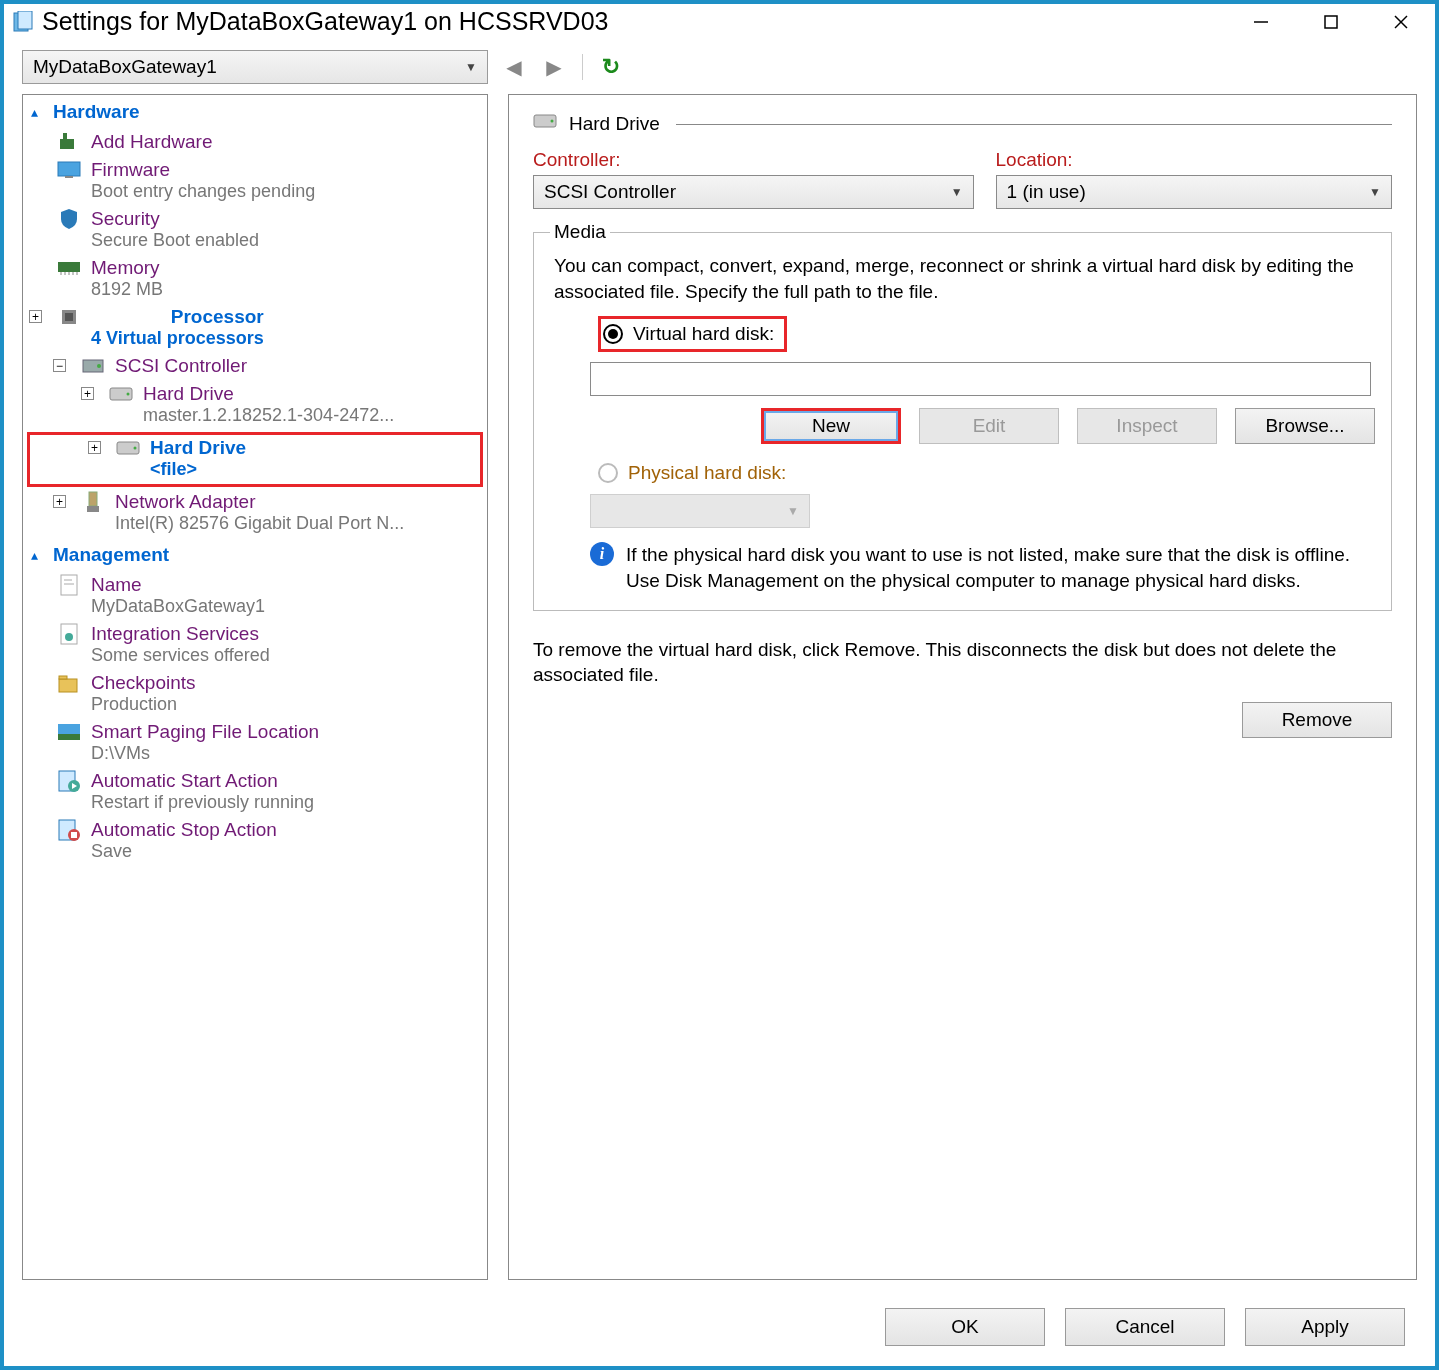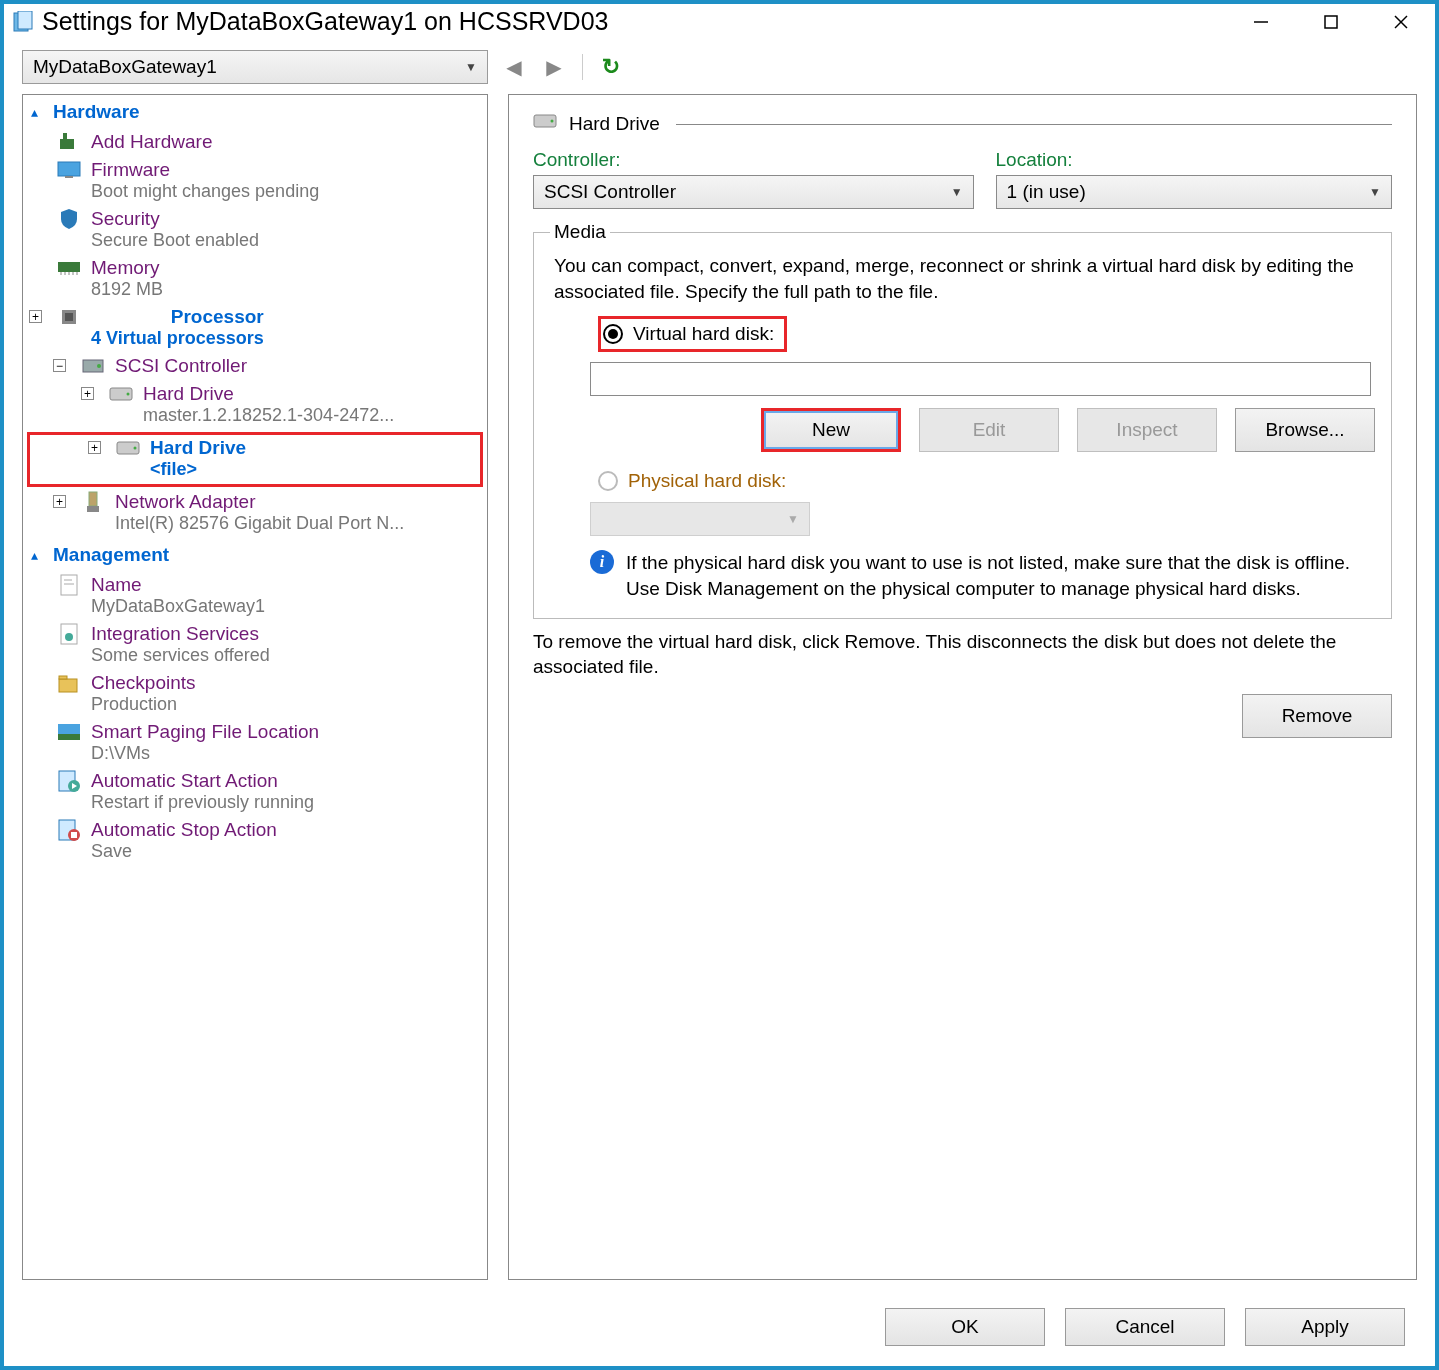--- a/index.html
+++ b/index.html
@@ -51,7 +51,7 @@
 .desc { font-size: 19px; color: #000; line-height: 1.35; margin-bottom: 14px; }
 .row { display: flex; gap: 22px; margin-bottom: 12px; }
 .col { flex: 1; display: flex; flex-direction: column; }
-.field-label { font-size: 19px; color: #15803d; margin-bottom: 4px; }
+.field-label { font-size: 19px; color: #b91c1c; margin-bottom: 4px; }
 .combo { height: 34px; background: linear-gradient(#f5f5f5,#e6e6e6); border: 1px solid #8a8a8a; display: flex; align-items: center; justify-content: space-between; padding: 0 10px; font-size: 19px; }
 .combo .car { font-size: 12px; color: #444; }
 

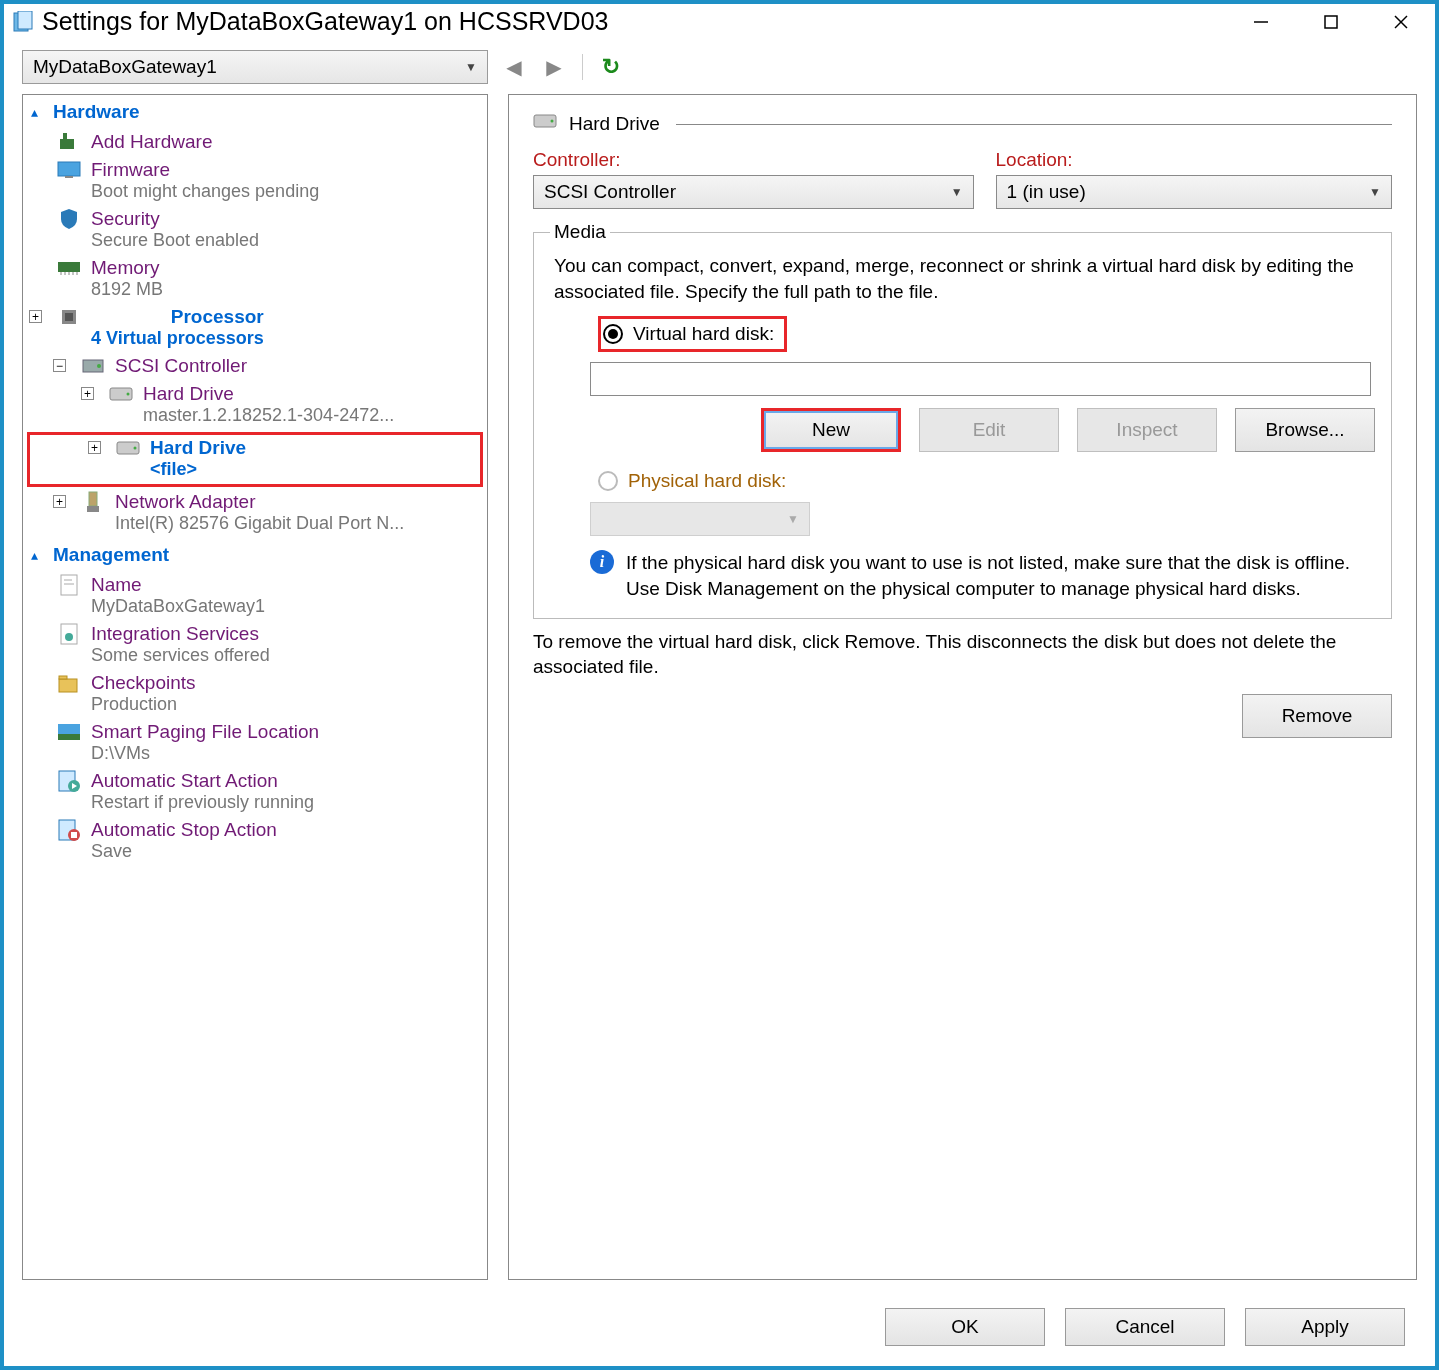--- a/index.html
+++ b/index.html
@@ -158,7 +158,7 @@
         </span>
       <div class="labels">
           <span class="lbl">Firmware</span>
-          <span class="sub">Boot might changes pending</span>
+          <span class="sub">Boot entry changes pending</span>
         </div>
     </div>
 

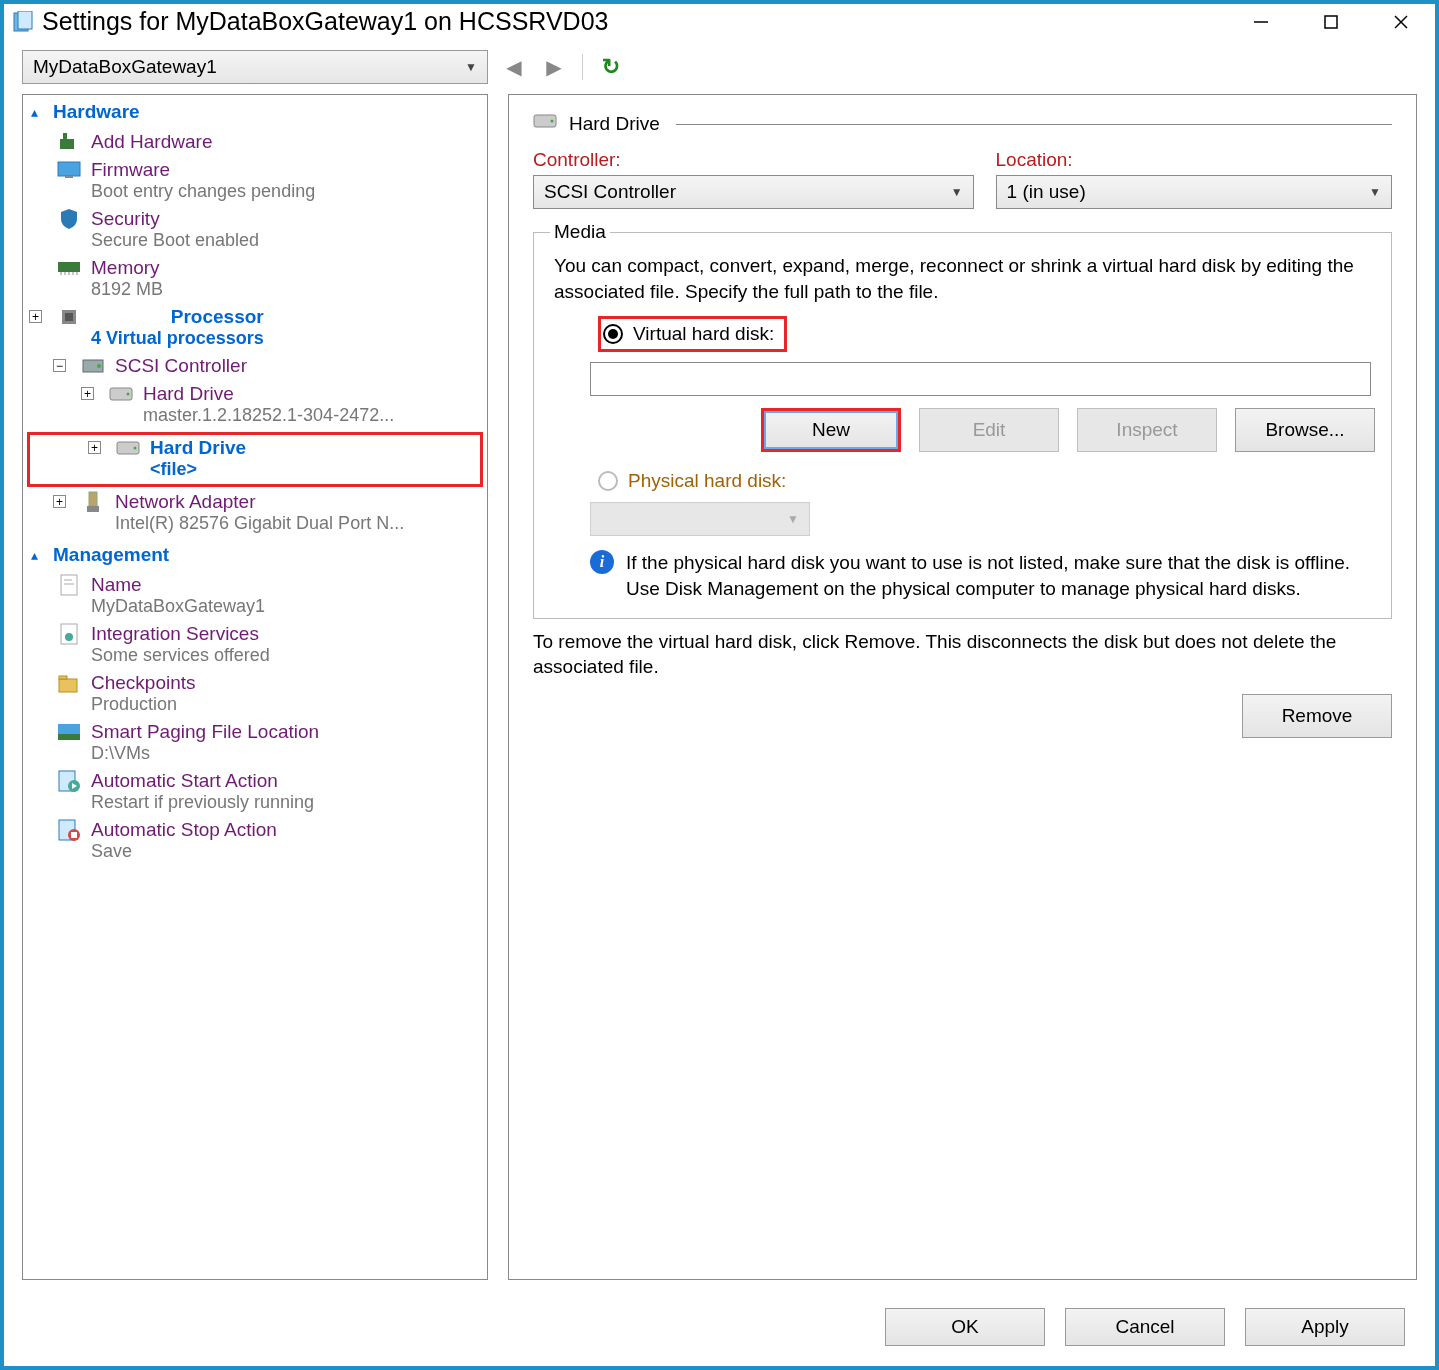--- a/index.html
+++ b/index.html
@@ -55,7 +55,7 @@
 .combo { height: 34px; background: linear-gradient(#f5f5f5,#e6e6e6); border: 1px solid #8a8a8a; display: flex; align-items: center; justify-content: space-between; padding: 0 10px; font-size: 19px; }
 .combo .car { font-size: 12px; color: #444; }
 
-fieldset.media { border: 1px solid #bbb; padding: 10px 16px 16px 16px; margin-bottom: 10px; }
+fieldset.media { border: 1px solid #bbb; padding: 10px 16px 16px 16px; margin-bottom: 26px; }
 fieldset.media legend { font-size: 19px; padding: 0 4px; }
 .media-desc { font-size: 19px; line-height: 1.35; margin-bottom: 12px; padding-left: 4px; }
 

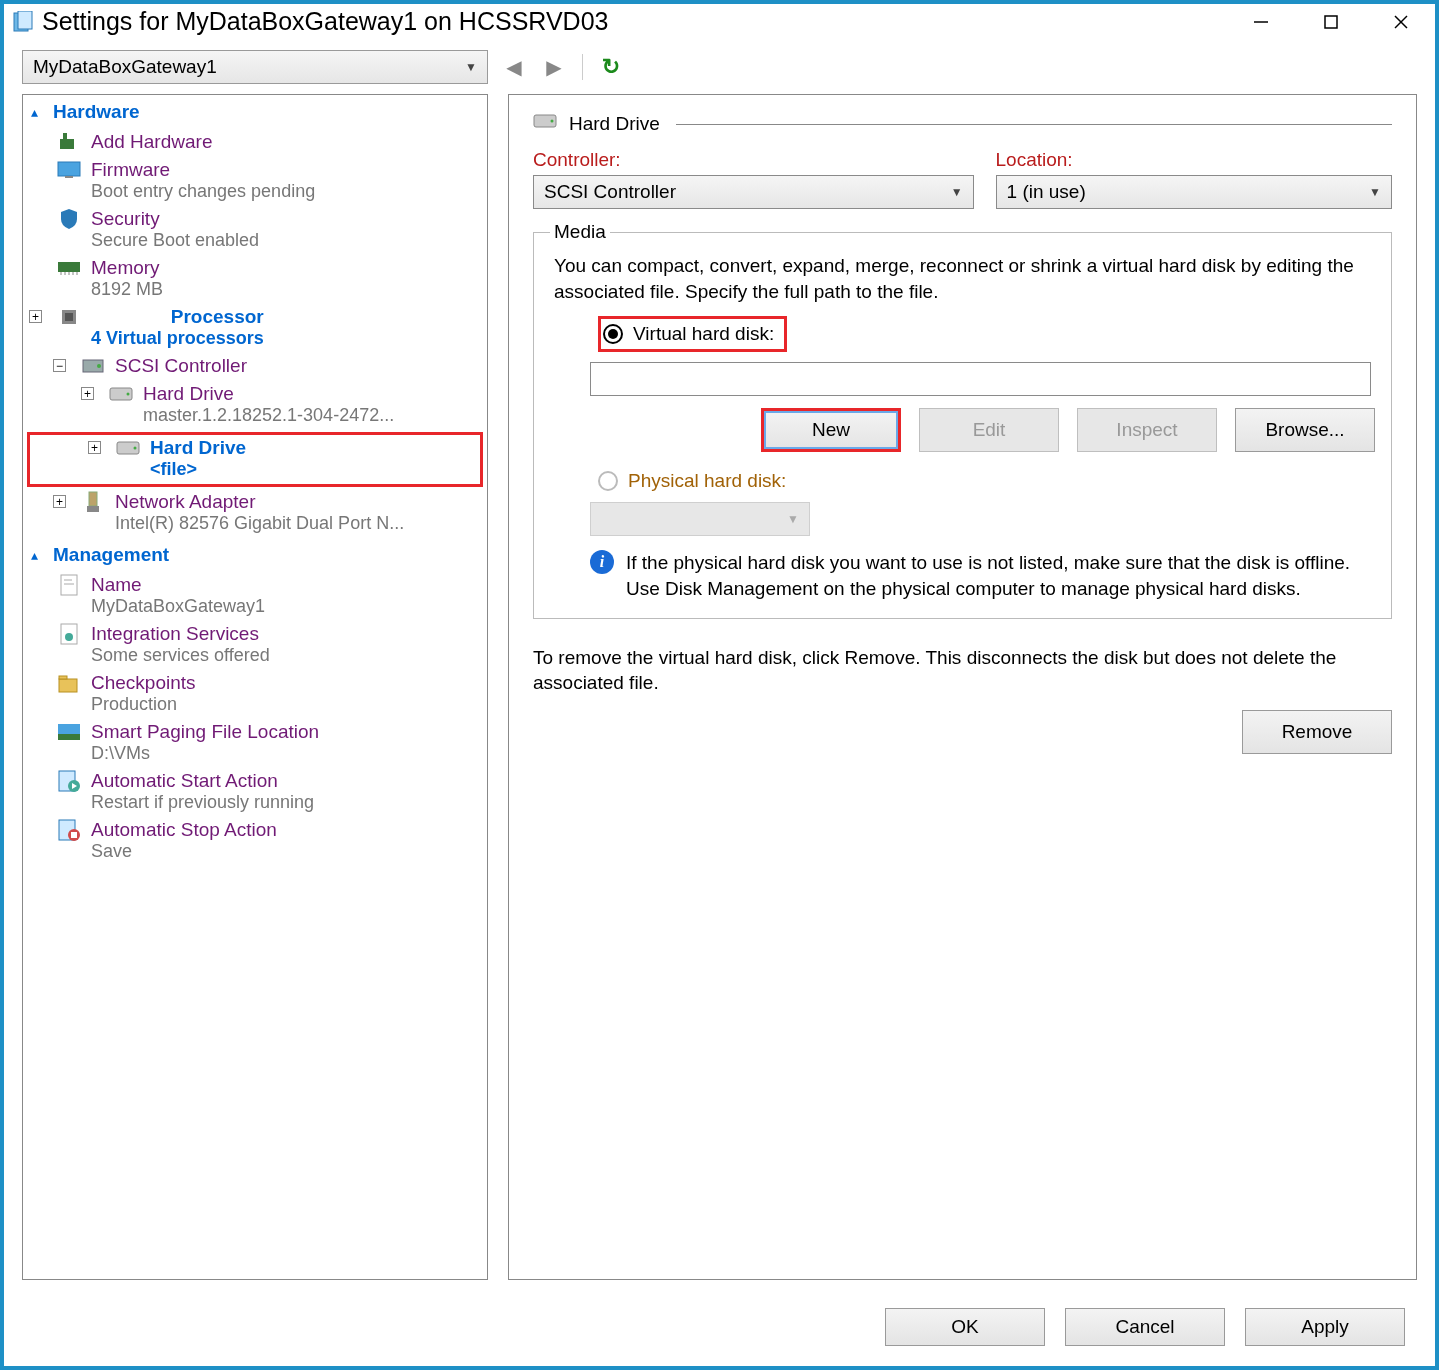--- a/index.html
+++ b/index.html
@@ -70,7 +70,7 @@
 .text-input { width: 100%; height: 34px; border: 1px solid #8a8a8a; background: #fff; margin-left: 40px; width: calc(100% - 44px); margin-bottom: 12px; }
 
 .btn-row { display: flex; gap: 18px; justify-content: flex-end; margin-left: 40px; }
-.btn { height: 44px; min-width: 140px; background: linear-gradient(#f3f3f3,#e4e4e4); border: 1px solid #9a9a9a; font-size: 19px; display: flex; align-items: center; justify-content: center; cursor: pointer; }
+.btn { height: 36px; min-width: 140px; background: linear-gradient(#f3f3f3,#e4e4e4); border: 1px solid #9a9a9a; font-size: 19px; display: flex; align-items: center; justify-content: center; cursor: pointer; }
 .btn.disabled { color: #999; background: #e7e7e7; border-color: #bfbfbf; cursor: default; }
 .btn.highlight-red { border: 3px solid #e8262a; outline: 2px solid #6aa8e8; outline-offset: -5px; }
 

